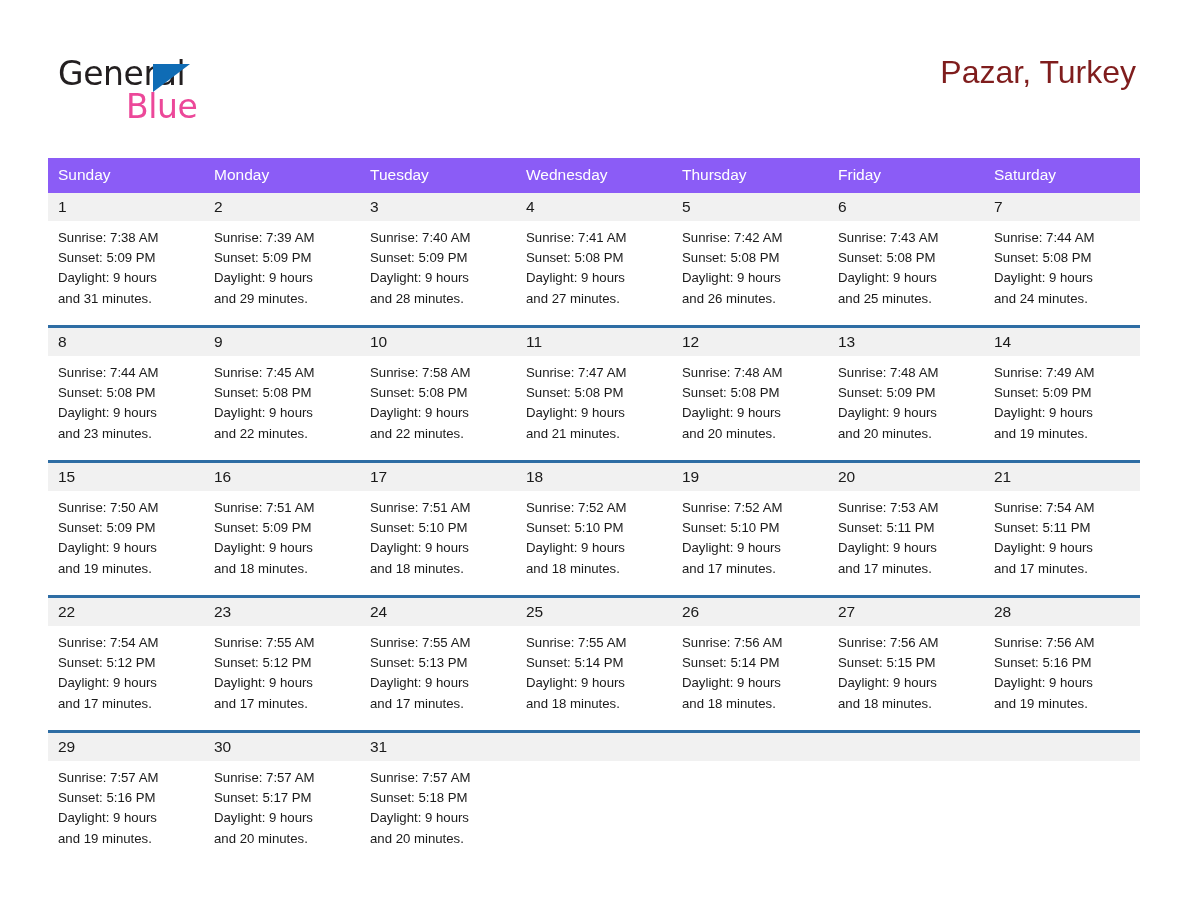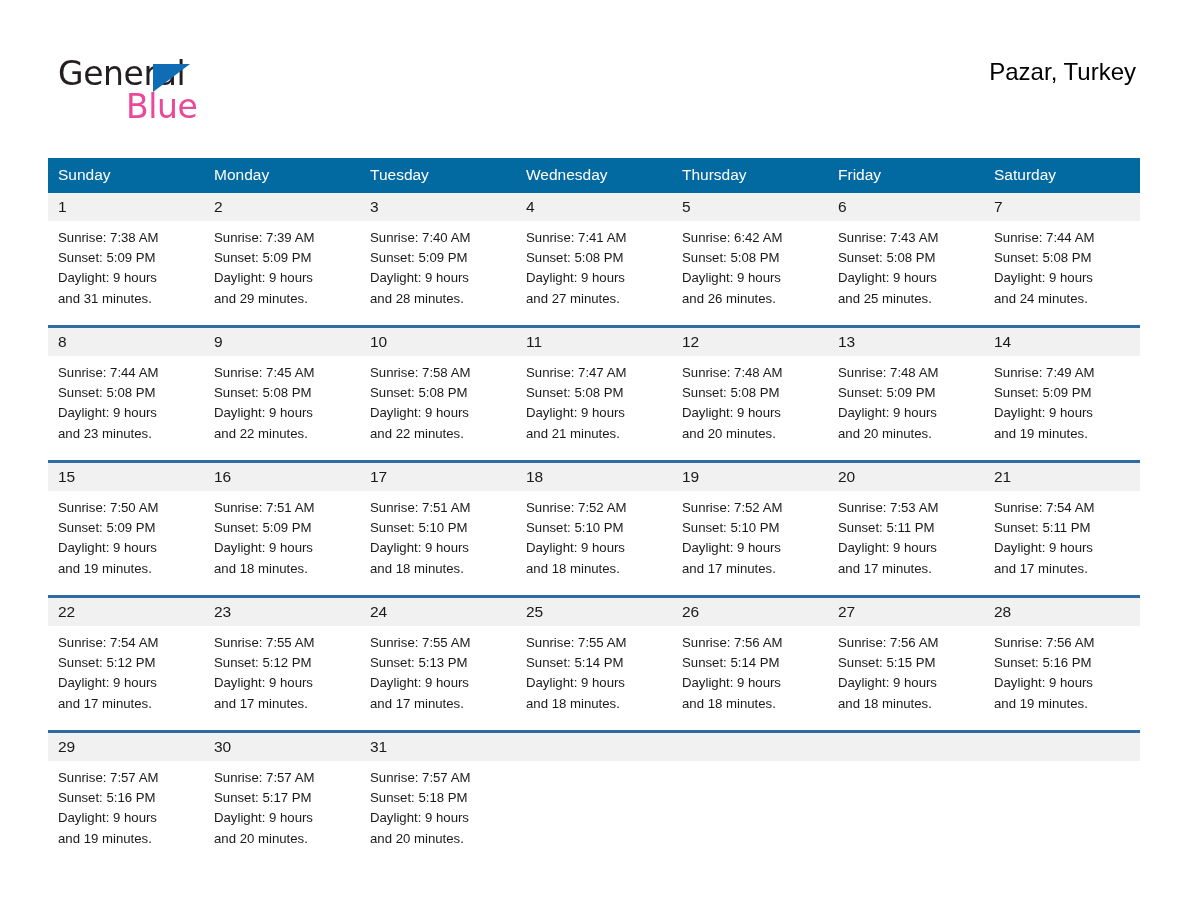--- a/index.html
+++ b/index.html
@@ -80,9 +80,9 @@
   }
   .location-title {
     margin-top: 10px;
-    font-size: 24px;
+    font-size: 32px;
     line-height: 28px;
-    color: #000000;
+    color: #7f1d1d;
     font-weight: 400;
     white-space: nowrap;
   }

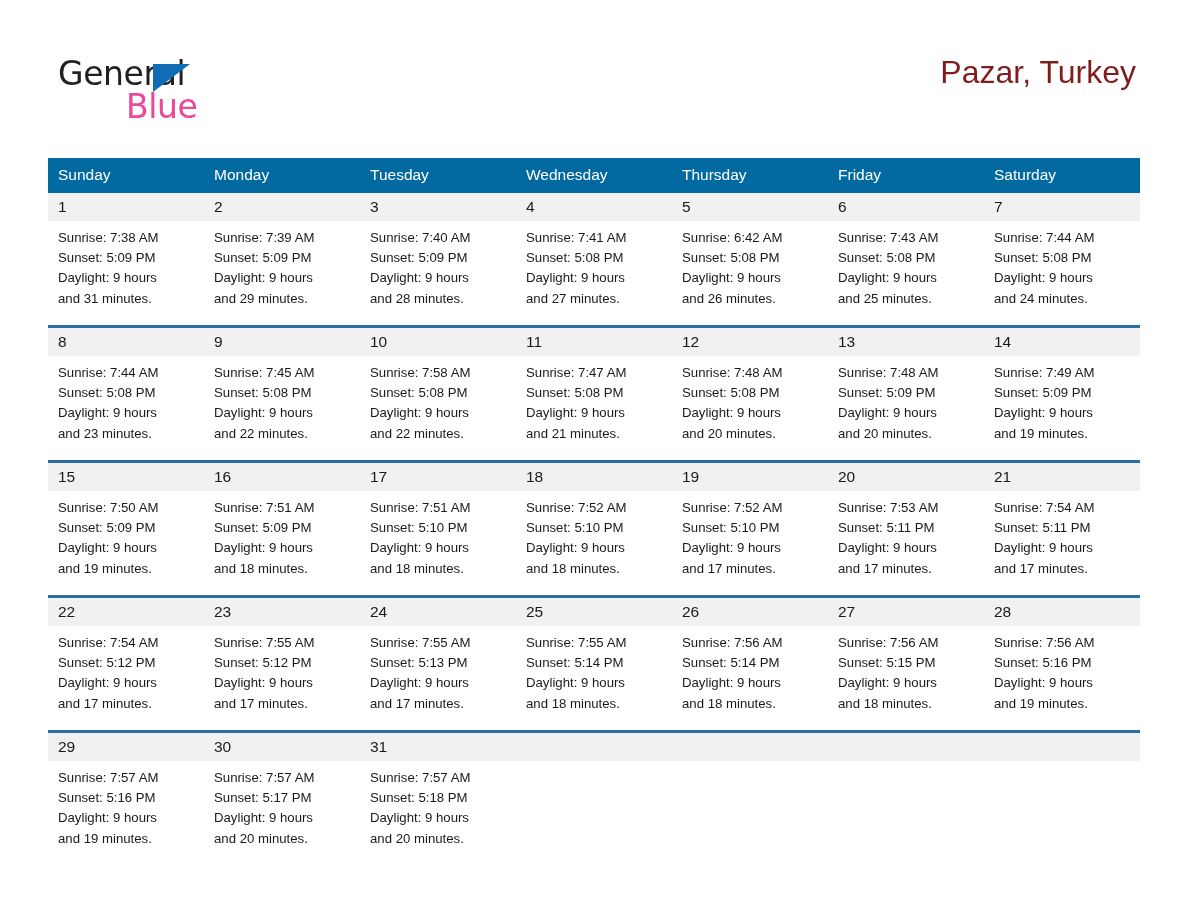--- a/index.html
+++ b/index.html
@@ -97,7 +97,7 @@
     table-layout: fixed;
   }
   .calendar th {
-    background: #0369a1;
+    background: #8b5cf6;
     color: #ffffff;
     font-size: 15.5px;
     font-weight: 400;

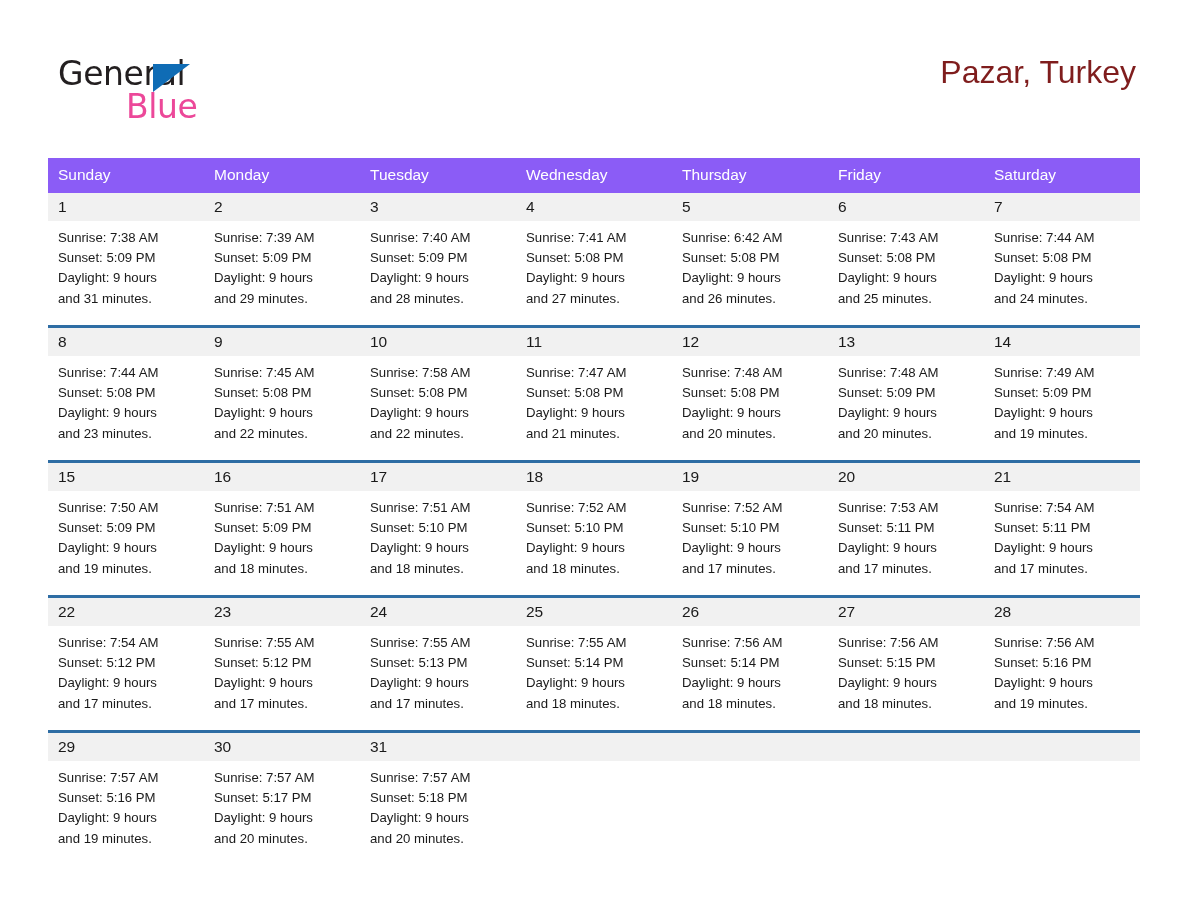--- a/index.html
+++ b/index.html
@@ -239,7 +239,7 @@
             <div class="daycell">
               <div class="daynum-band"><span class="daynum">5</span></div>
               <div class="dayinfo">
-                <div>Sunrise: 6:42 AM</div>
+                <div>Sunrise: 7:42 AM</div>
                 <div>Sunset: 5:08 PM</div>
                 <div>Daylight: 9 hours</div>
                 <div>and 26 minutes.</div>

